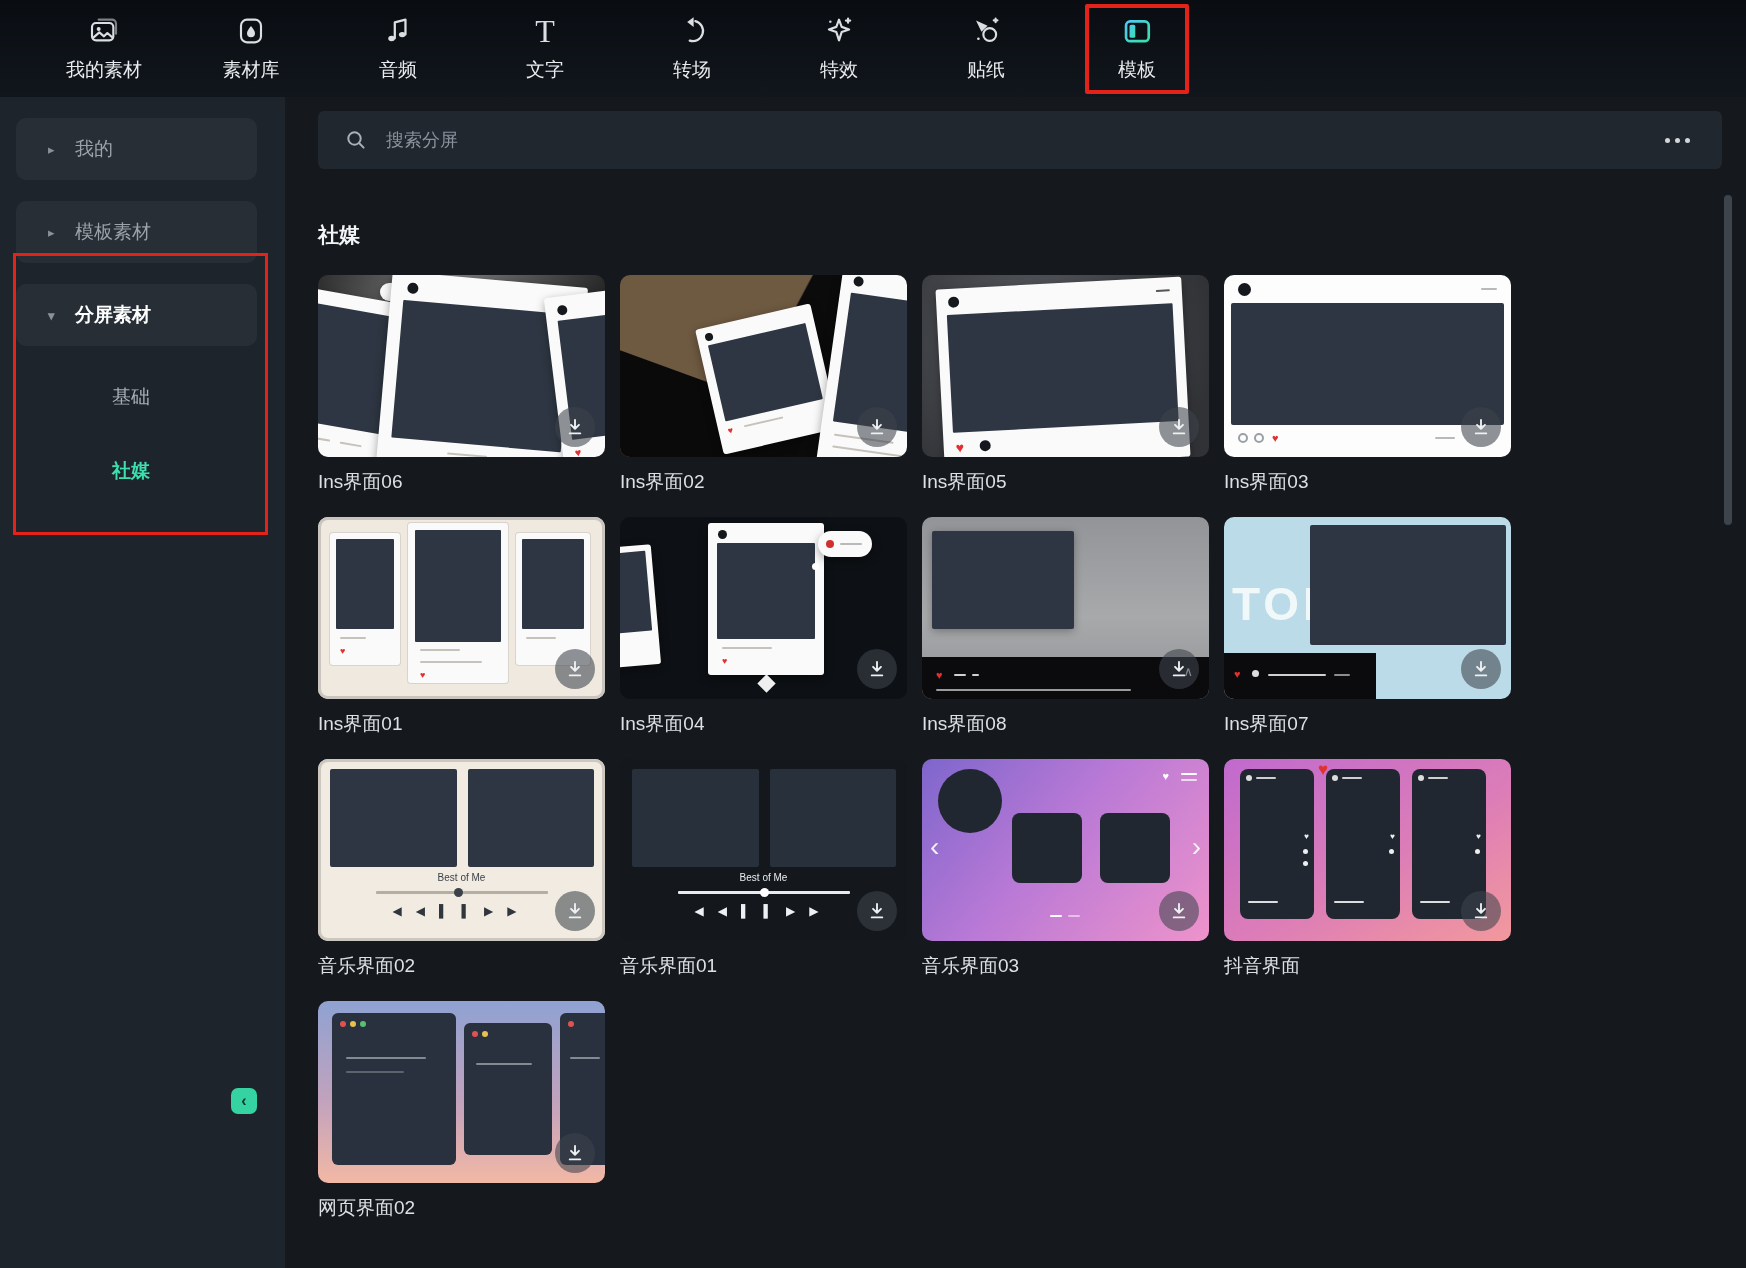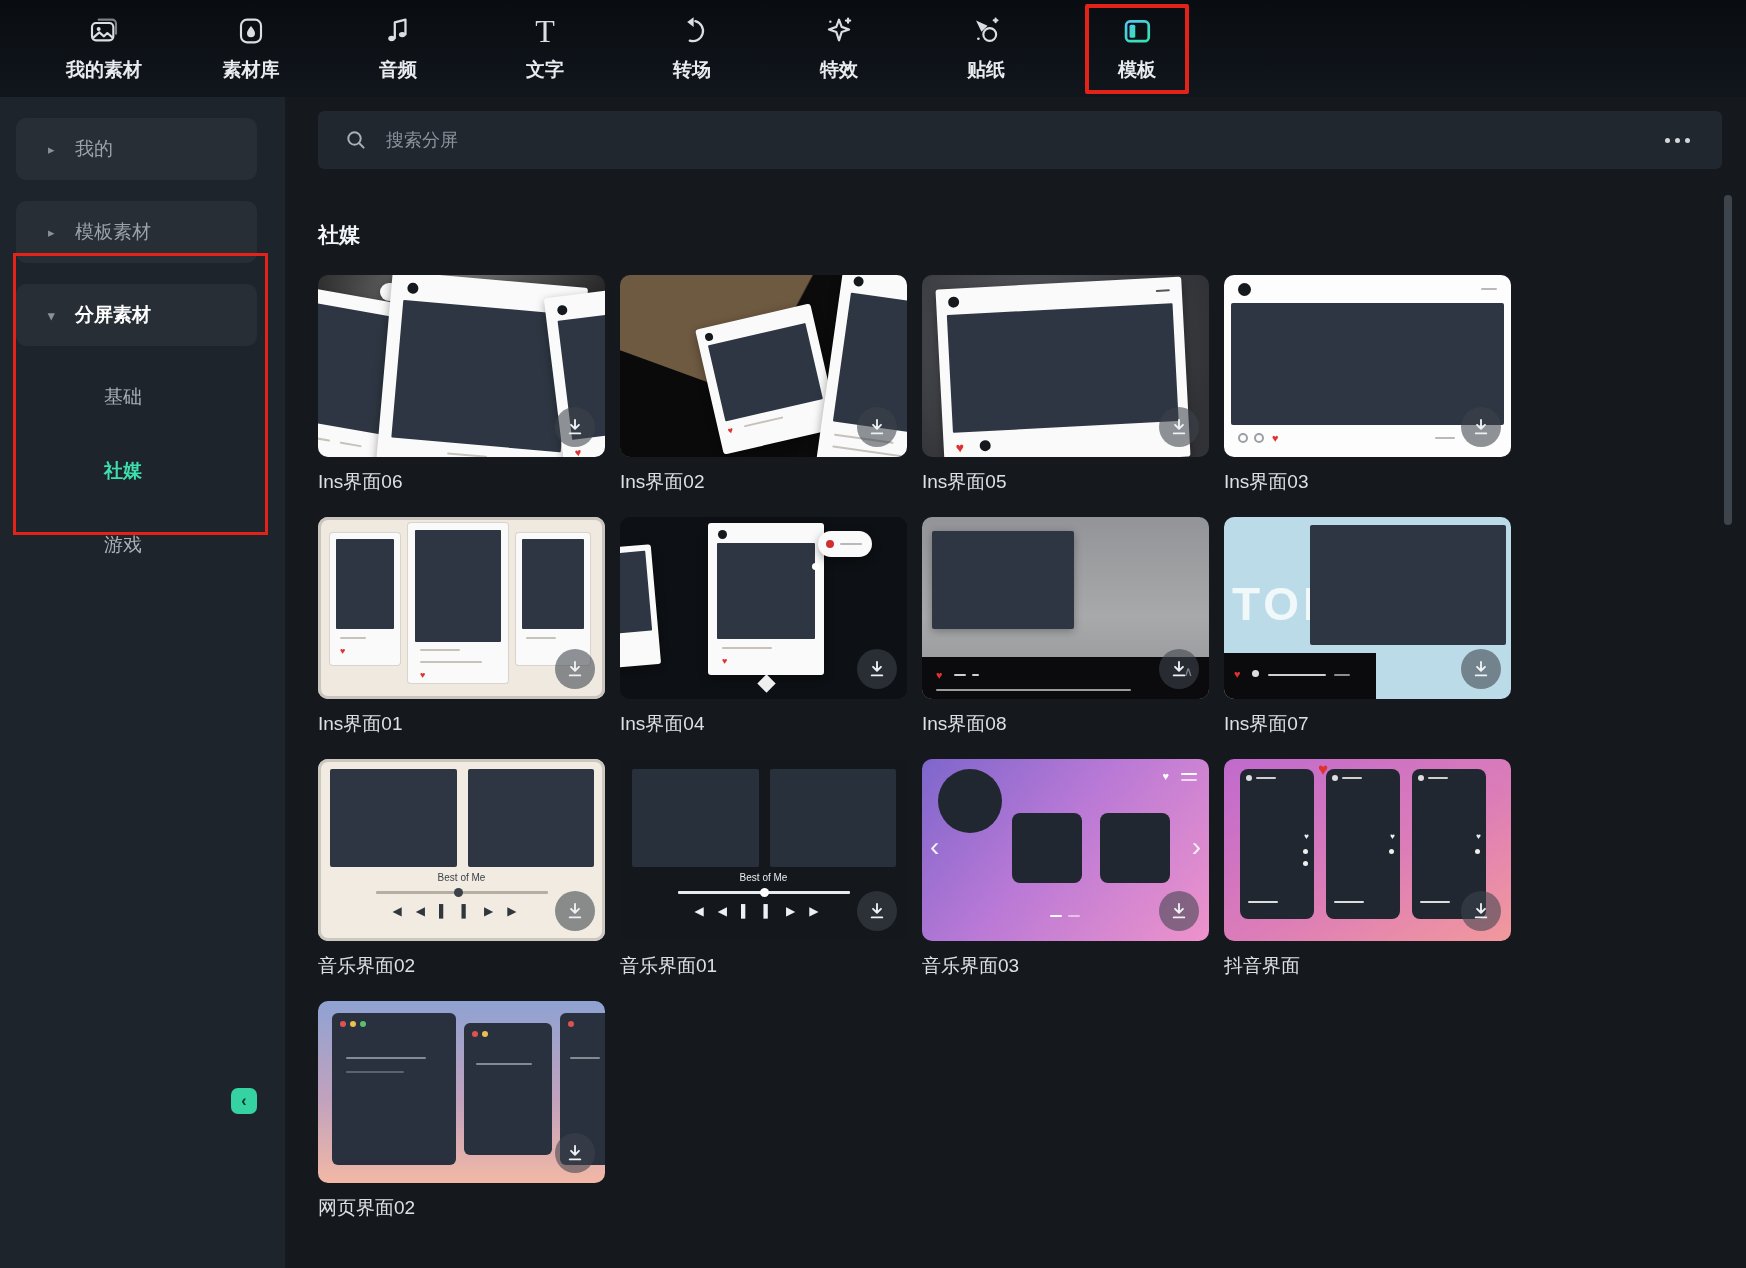--- a/index.html
+++ b/index.html
@@ -8,7 +8,7 @@
   .nav{height:97px;background:linear-gradient(180deg,#090d12 0%,#11161c 100%);display:flex;align-items:center;padding-left:56px;box-sizing:border-box;}
   .nav-item{width:96px;margin-right:51px;display:flex;flex-direction:column;align-items:center;gap:8px;padding:9px 0 11px;cursor:pointer;}
   .nav-item .ico{height:36px;display:flex;align-items:center;justify-content:center;}
-  .nav-item .lbl{font-size:19px;color:#e9ecee;white-space:nowrap;font-weight:bold;}
+  .nav-item .lbl{font-size:19px;color:#e9ecee;white-space:nowrap;}
   .nav-item.hl{border:4px solid #e3231a;border-radius:2px;padding:5px 0 7px;}
   .ico-t{font-family:"Liberation Serif",serif;font-size:32px;color:#dcdfe2;line-height:1;}
   

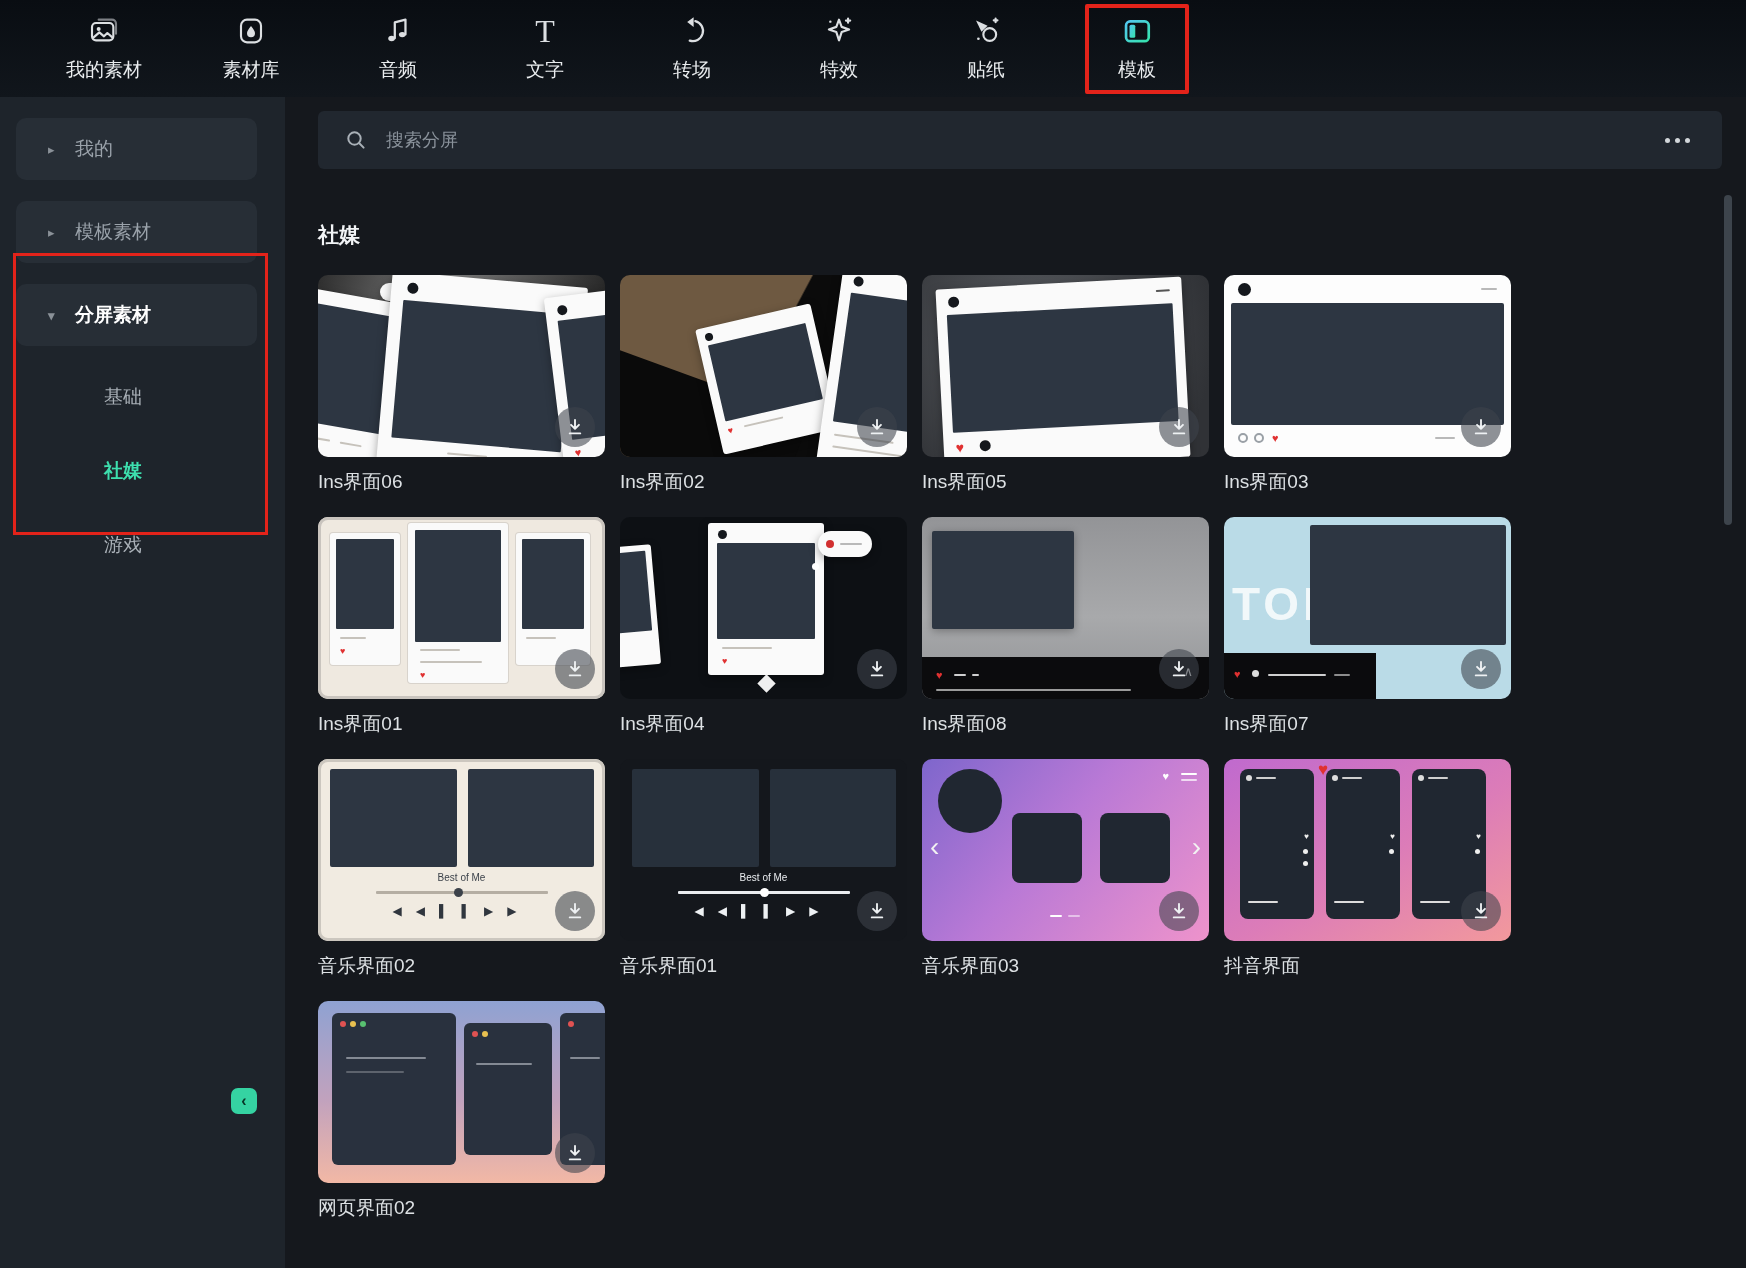--- a/index.html
+++ b/index.html
@@ -17,7 +17,7 @@
   .pill{margin:21px 28px 0 16px;height:62px;background:#272e36;border-radius:10px;display:flex;align-items:center;padding-left:32px;gap:15px;font-size:19px;color:#9aa2aa;cursor:pointer;}
   .pill .arr{font-size:13px;color:#8a9198;width:12px;}
   .pill.active{color:#ffffff;font-weight:bold;}
-  .sub{list-style:none;margin:14px 4px 0;padding:0;}
+  .sub{list-style:none;margin:14px 12px 0;padding:0;}
   .sub li{height:74px;display:flex;align-items:center;padding-left:100px;font-size:19px;color:#a9b0b7;cursor:pointer;}
   .sub li.sel{color:#3ddfae;font-weight:bold;}
   .red-box{position:absolute;left:13px;top:156px;width:249px;height:276px;border:3px solid #e3231a;pointer-events:none;z-index:5;}

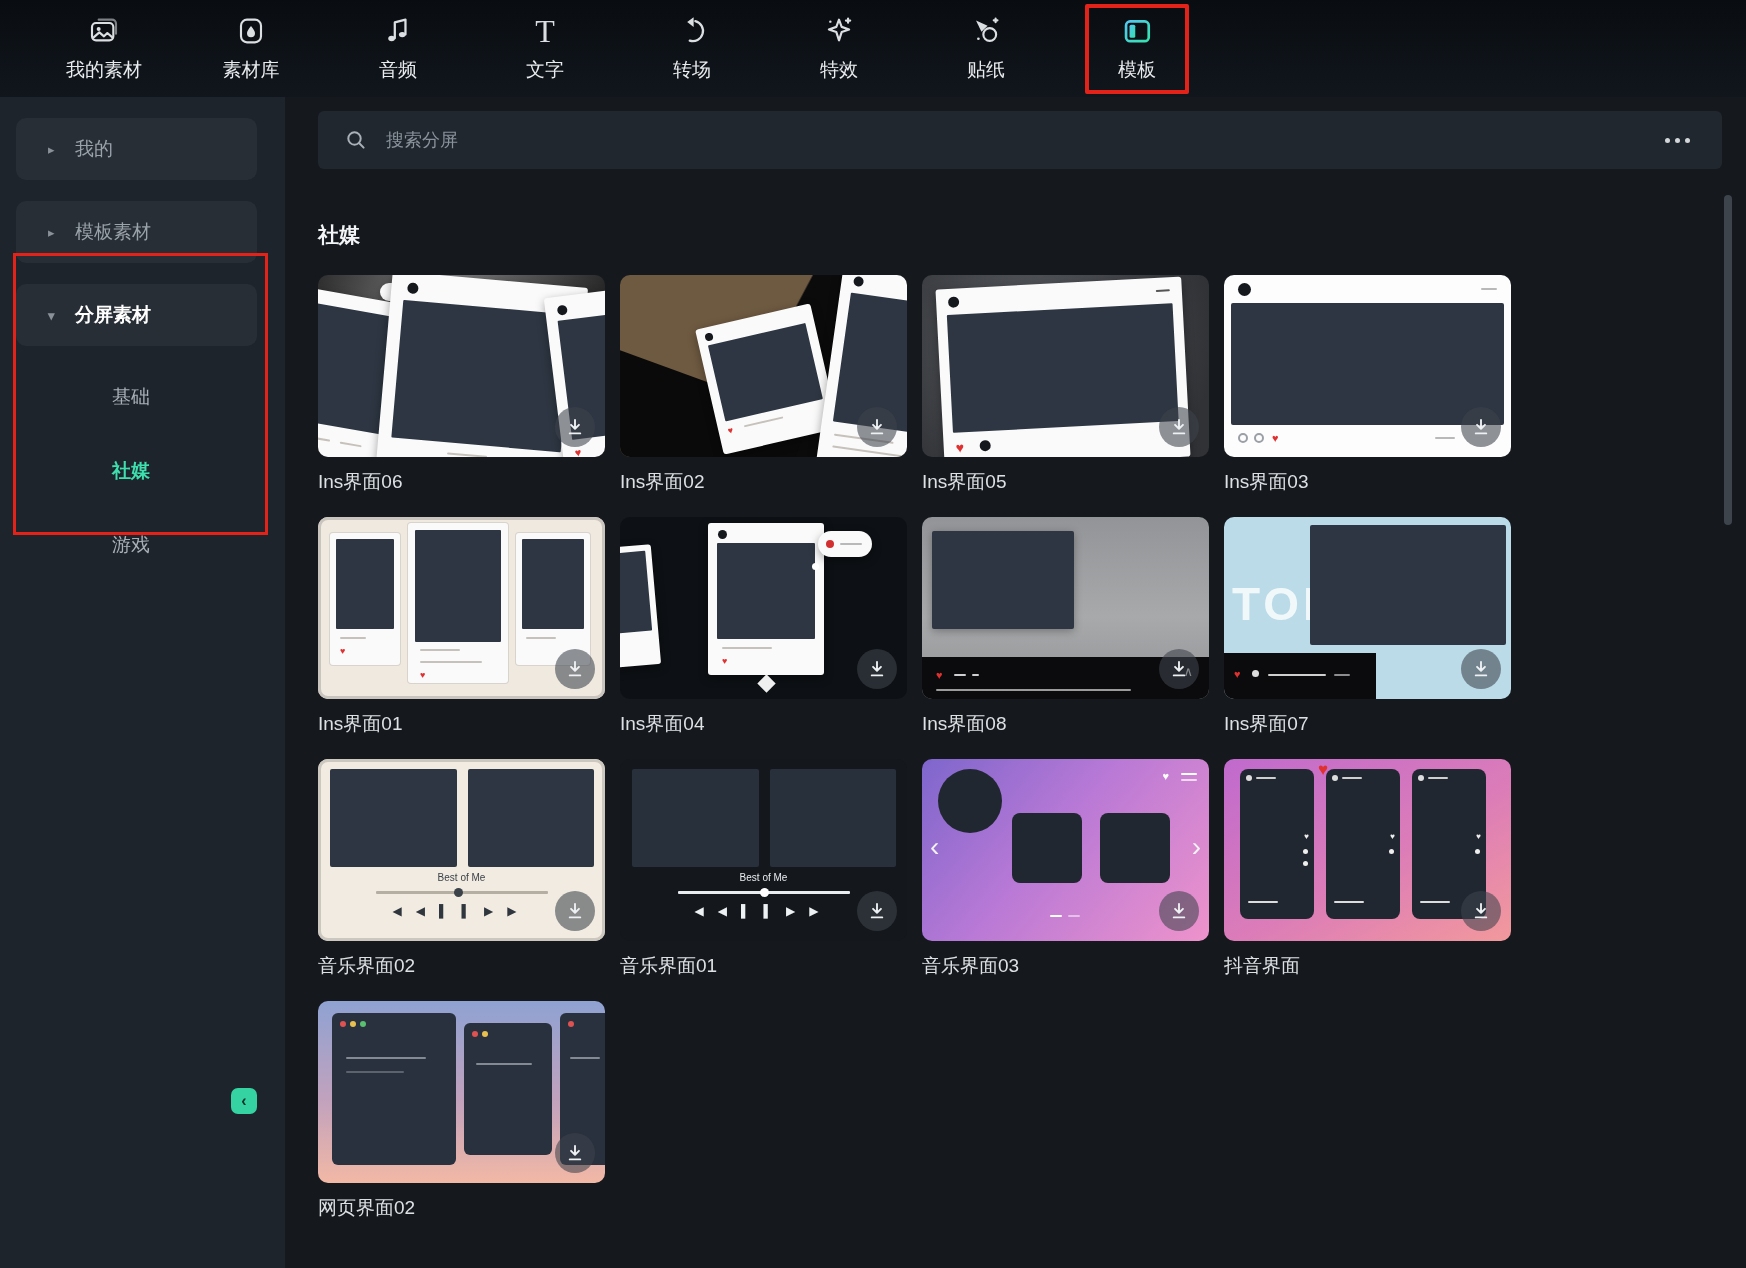--- a/index.html
+++ b/index.html
@@ -153,9 +153,6 @@
       <li class="sel">
           <span>社媒</span>
         </li>
-      <li>
-          <span>游戏</span>
-        </li>
     </ul>
     <div class="red-box"></div>
     <div class="collapse">‹</div>

